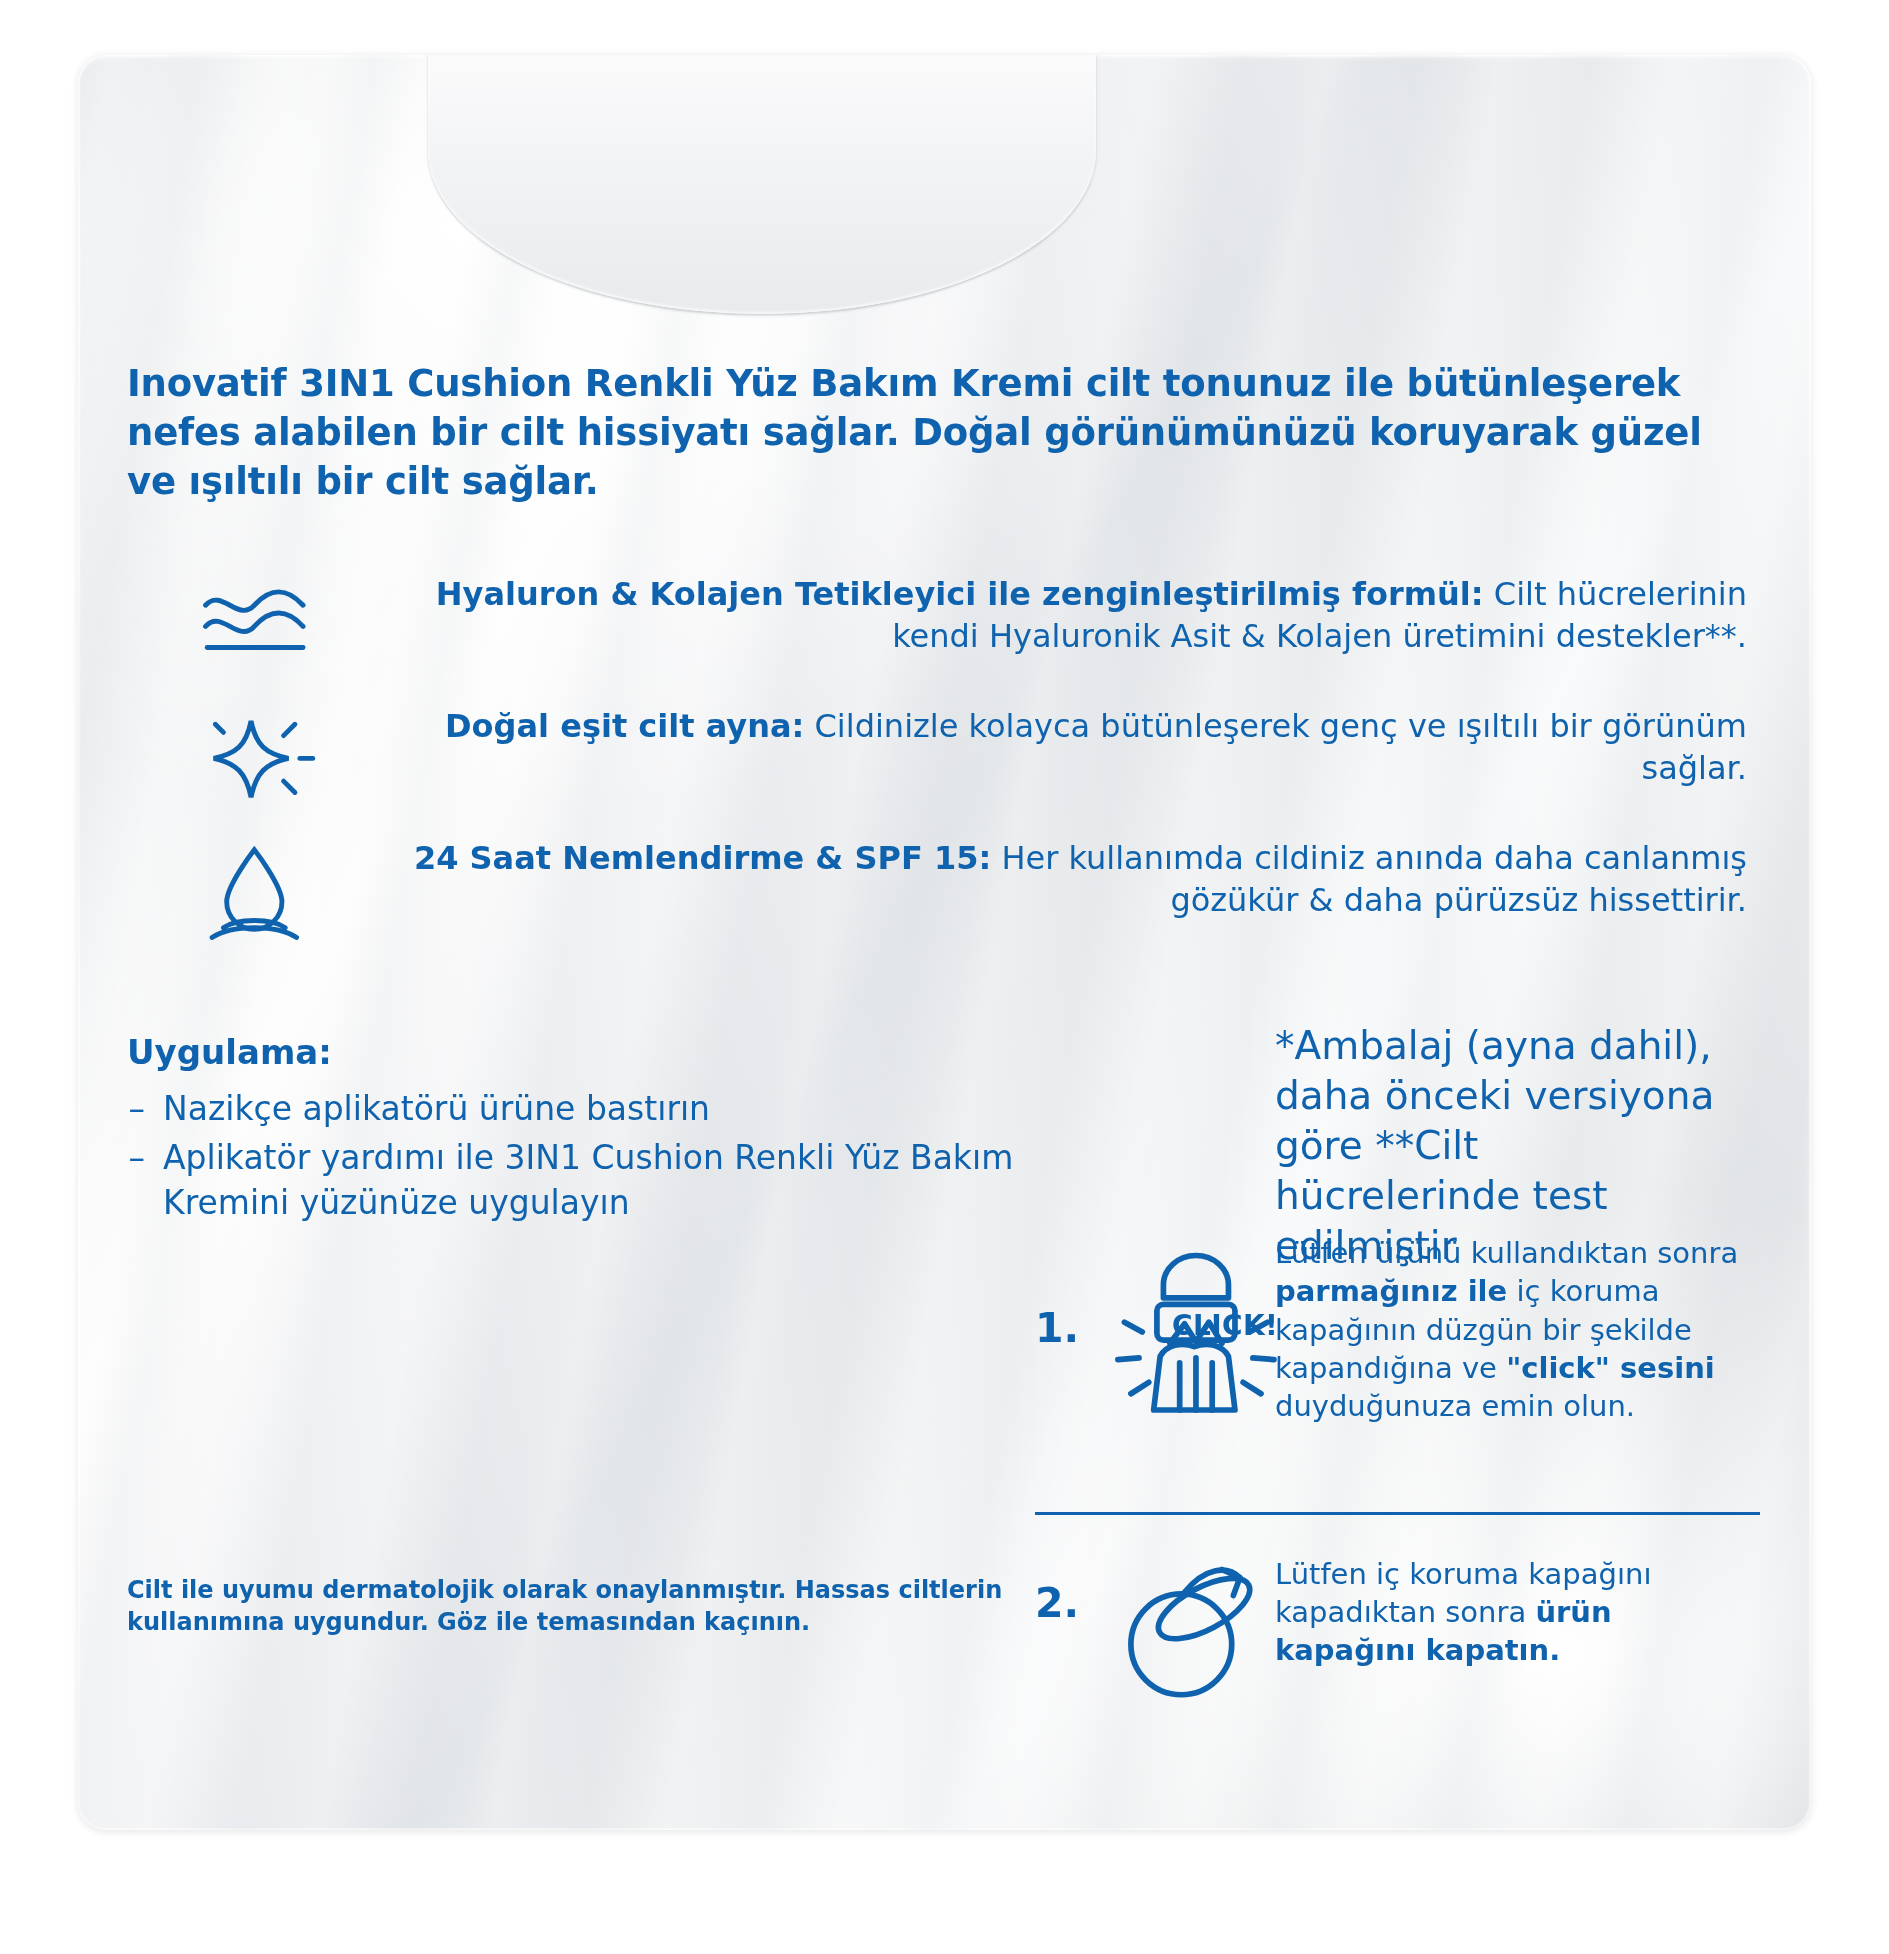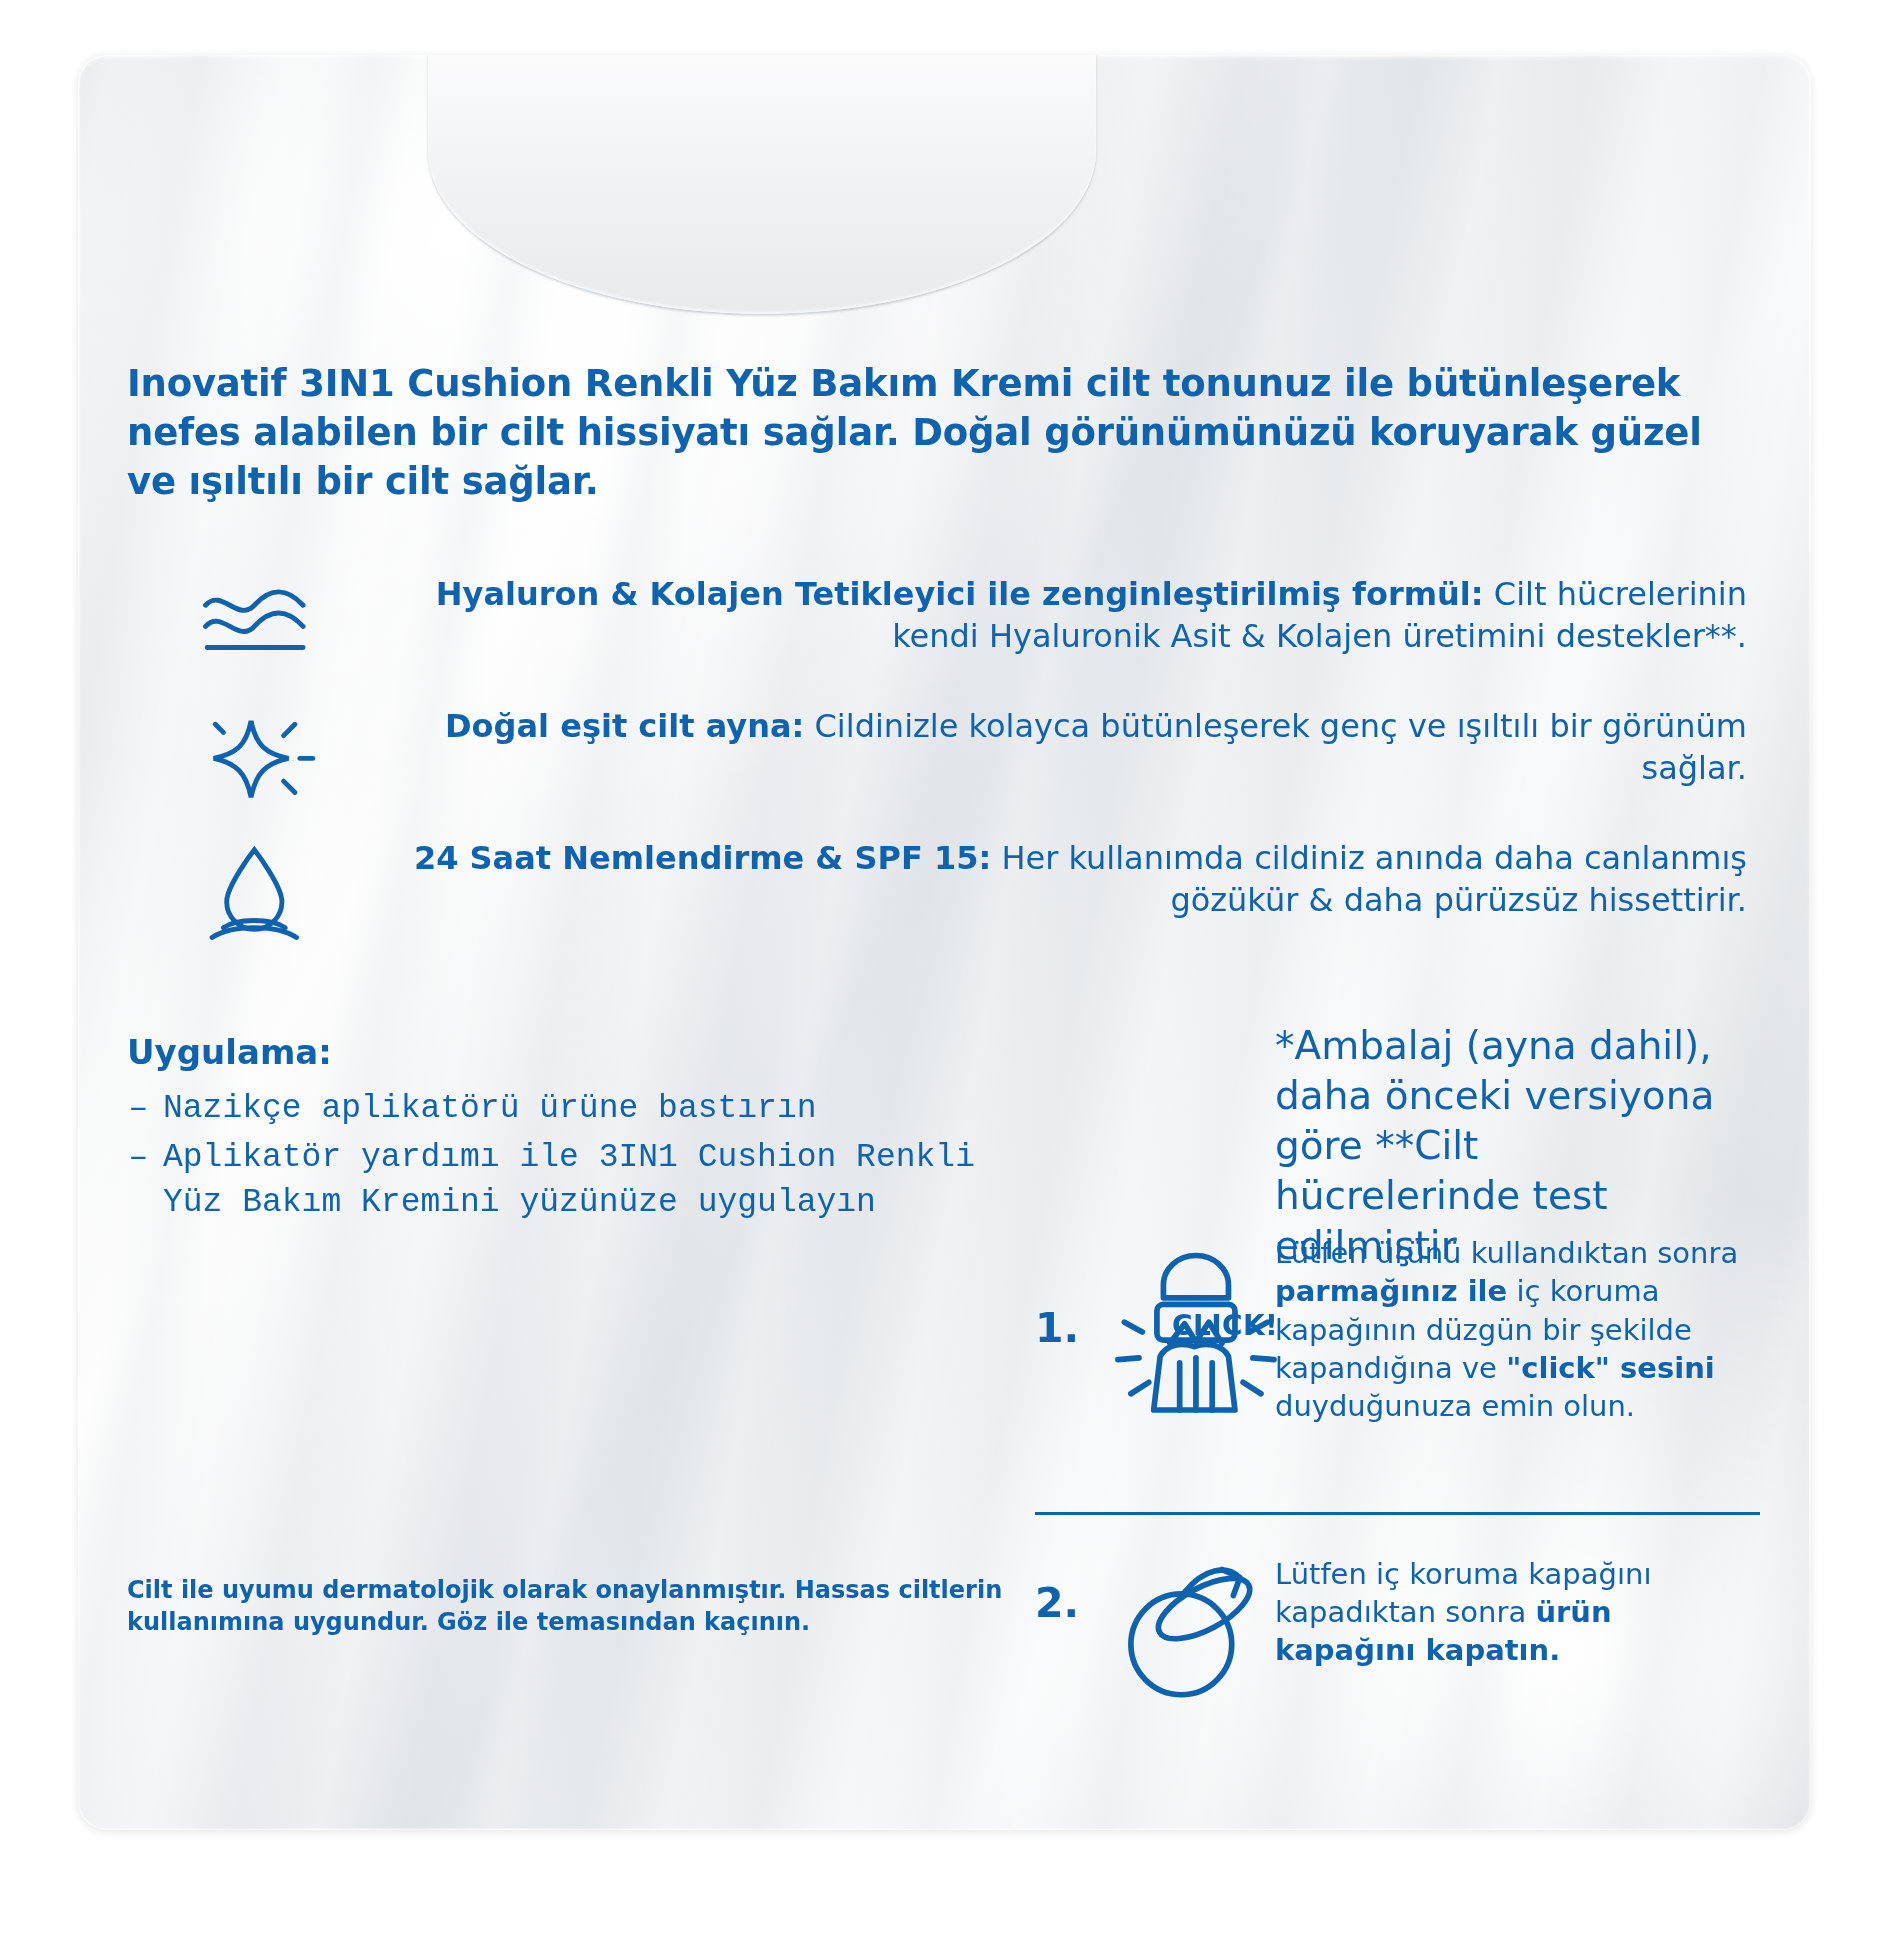--- a/index.html
+++ b/index.html
@@ -147,7 +147,6 @@
     position: relative;
     padding-left: 36px;
     margin-bottom: 4.9px;
-    font-family: Liberation Mono, monospace;
   }
   .usage-list li::before {
     content: "–";

